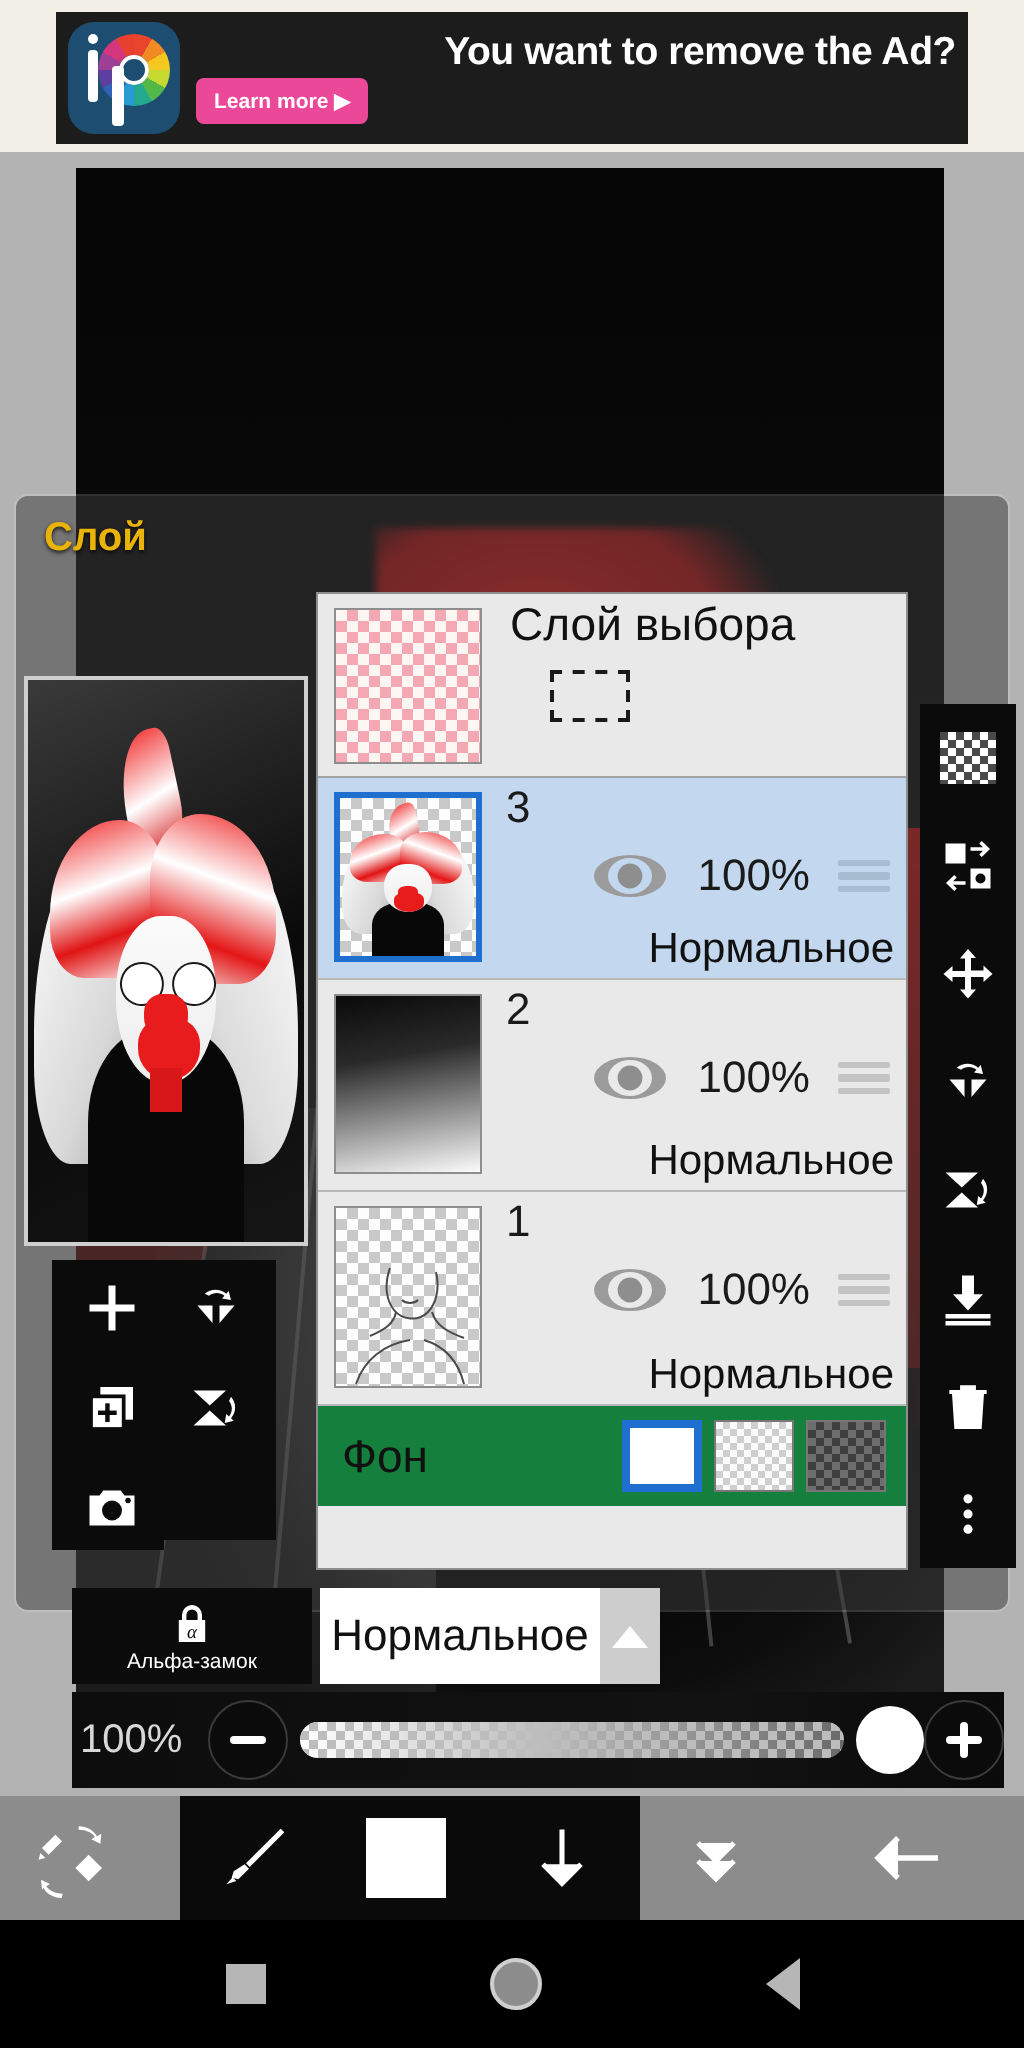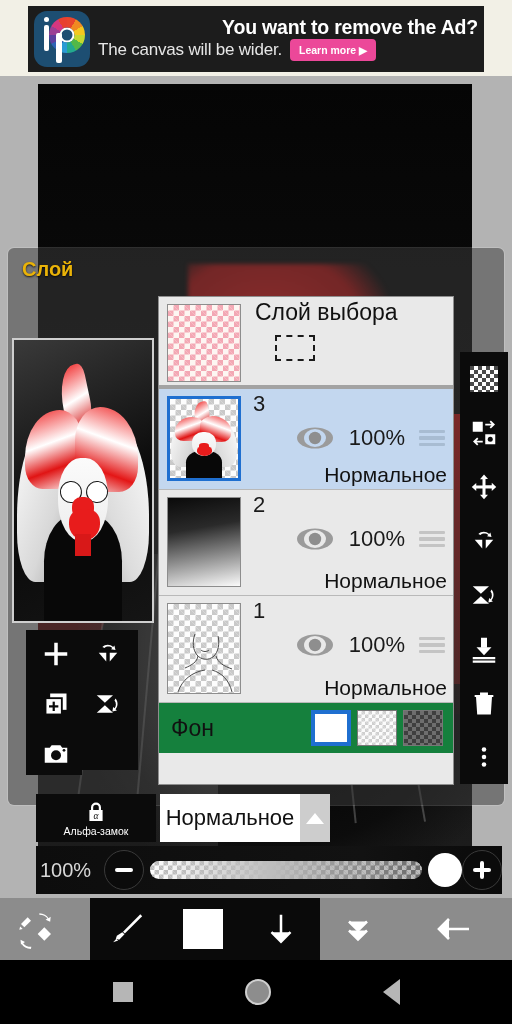--- a/index.html
+++ b/index.html
@@ -291,7 +291,6 @@
       <div class="ad-text">
         <div class="ad-head">You want to remove the Ad?</div>
         <div class="ad-sub-row">
-          <div class="ad-sub">The canvas will be wider.</div>
           <div class="ad-cta">Learn more ▶</div>
         </div>
       </div>

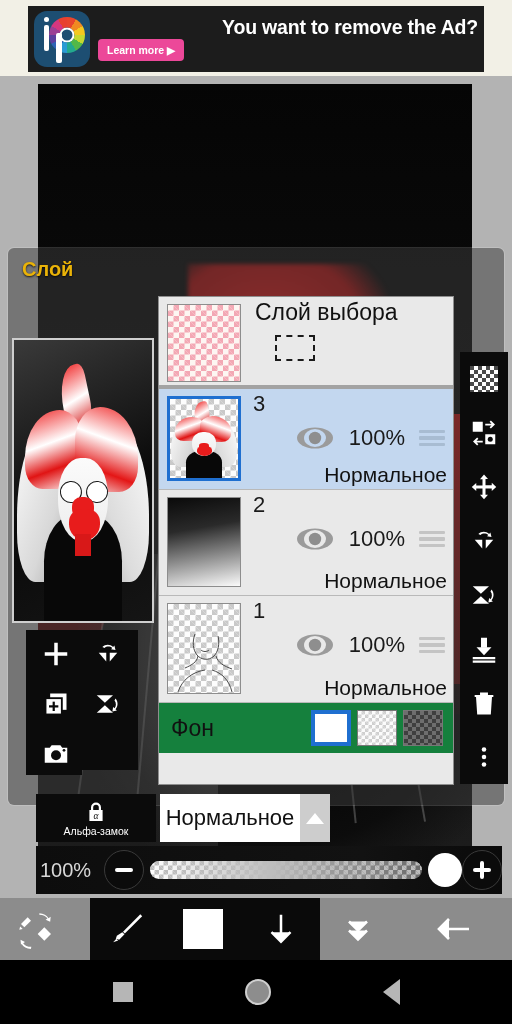--- a/index.html
+++ b/index.html
@@ -199,7 +199,7 @@
   .sel .hamb i { background:#a8bcd2; }
 
   
-  .selrow { display:flex; background:#e9e9e9; border-bottom:4px solid #a3a3a3; }
+  .selrow { display:flex; background:#e9e9e9; border-bottom:1px solid #a3a3a3; }
   .selrow .sb { flex:1 1 auto; position:relative; }
   .sel-title { position:absolute; left:8px; top:2px; font-size:23px; color:#111; }
   .sel-dash { position:absolute; left:28px; top:38px; width:40px; height:26px;

